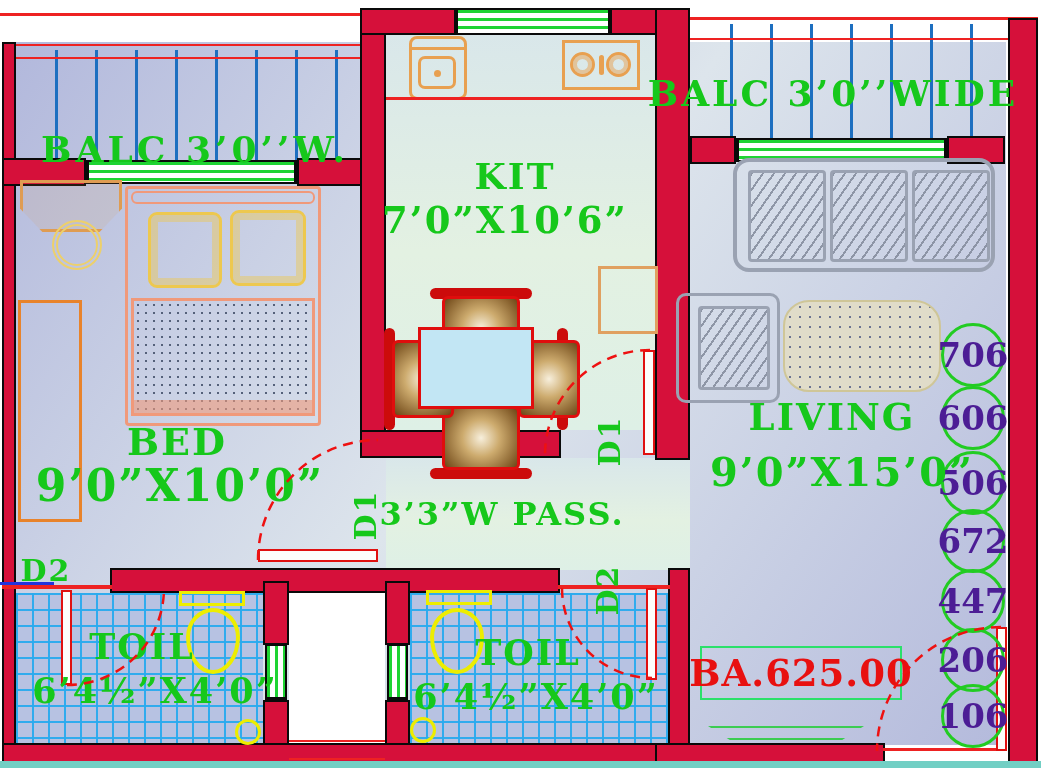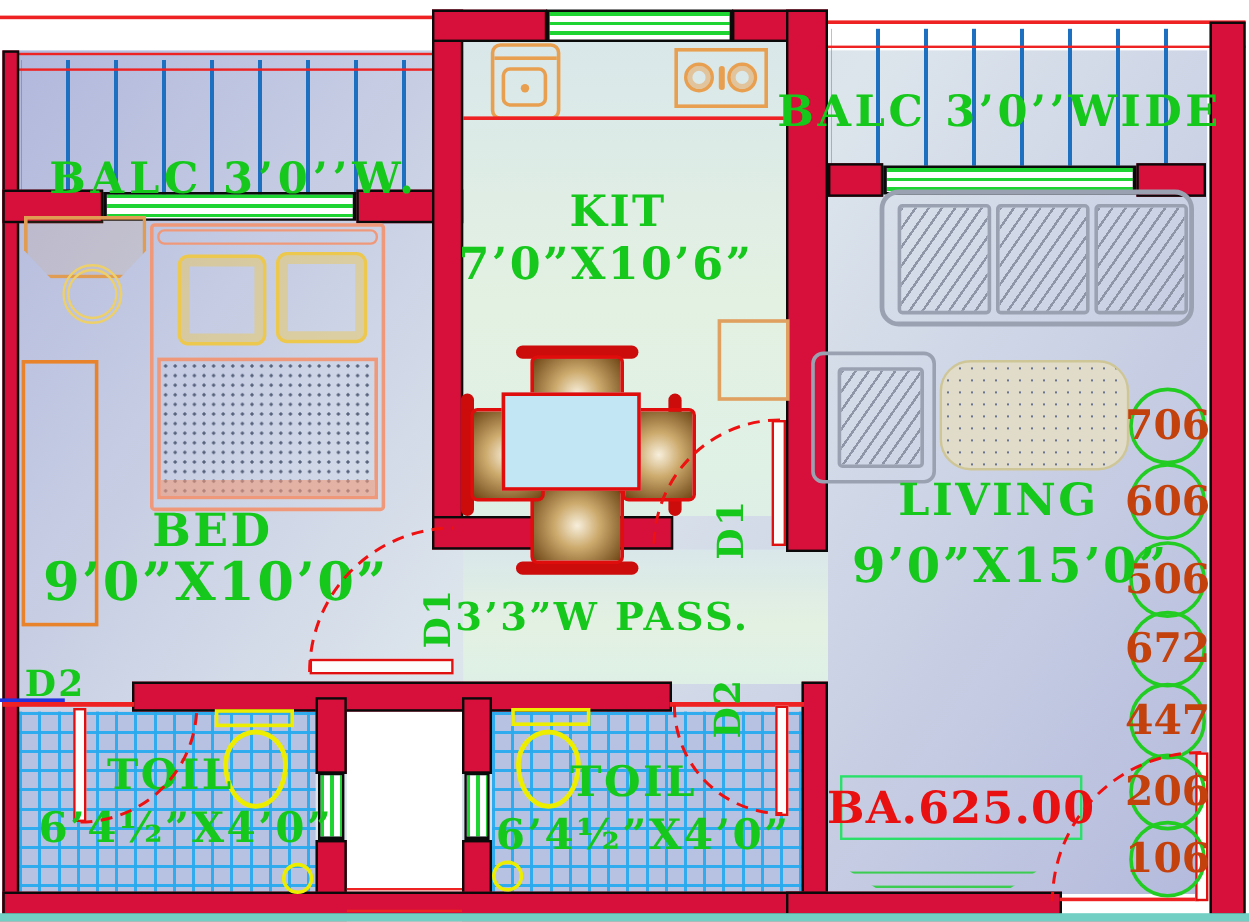--- a/index.html
+++ b/index.html
@@ -24,7 +24,7 @@
          transform:translate(-50%,-50%);letter-spacing:2px;line-height:1;}
   .vlabel{transform:translate(-50%,-50%) rotate(-90deg);}
   .num-circle{position:absolute;width:58px;height:58px;border:3px solid #22cc22;border-radius:50%;
-              display:flex;align-items:center;justify-content:center;color:#c2410c;
+              display:flex;align-items:center;justify-content:center;color:#4c1d95;
               font-size:34px;font-weight:bold;}
   .furn-o{position:absolute;box-sizing:border-box;border:3px solid #e8a050;background:transparent;}
   .gray{border-color:#9aa2b2;}

